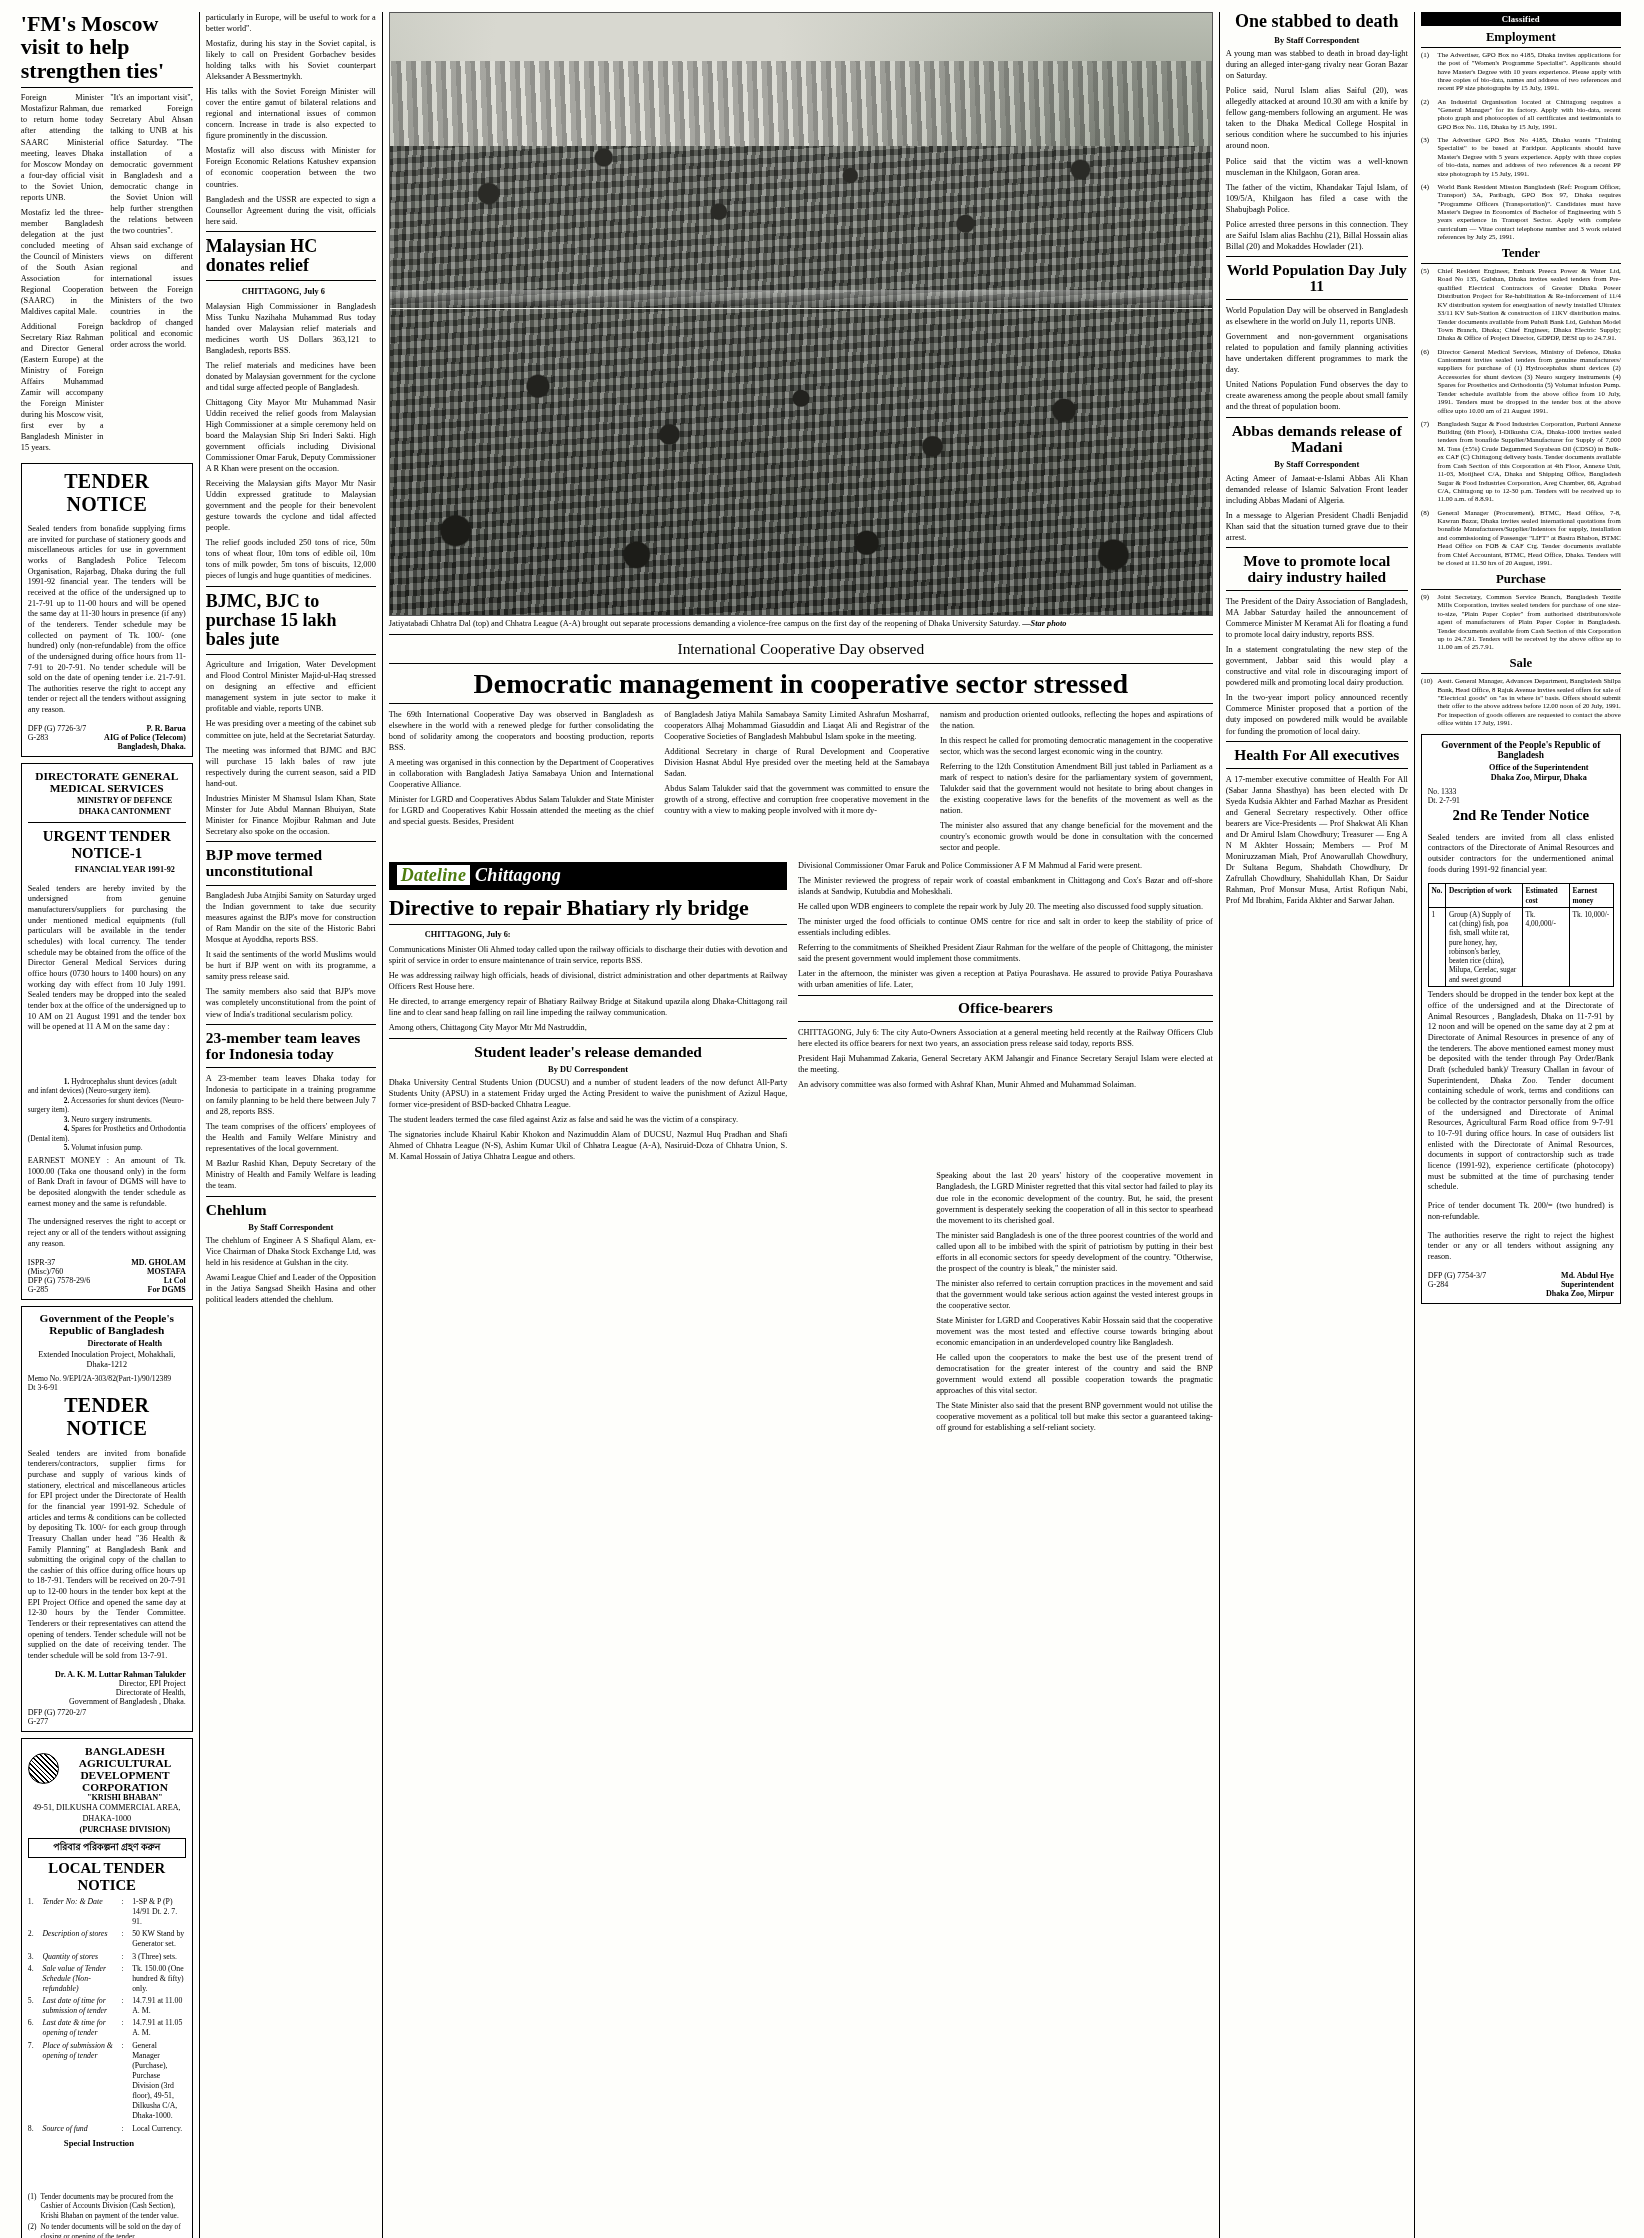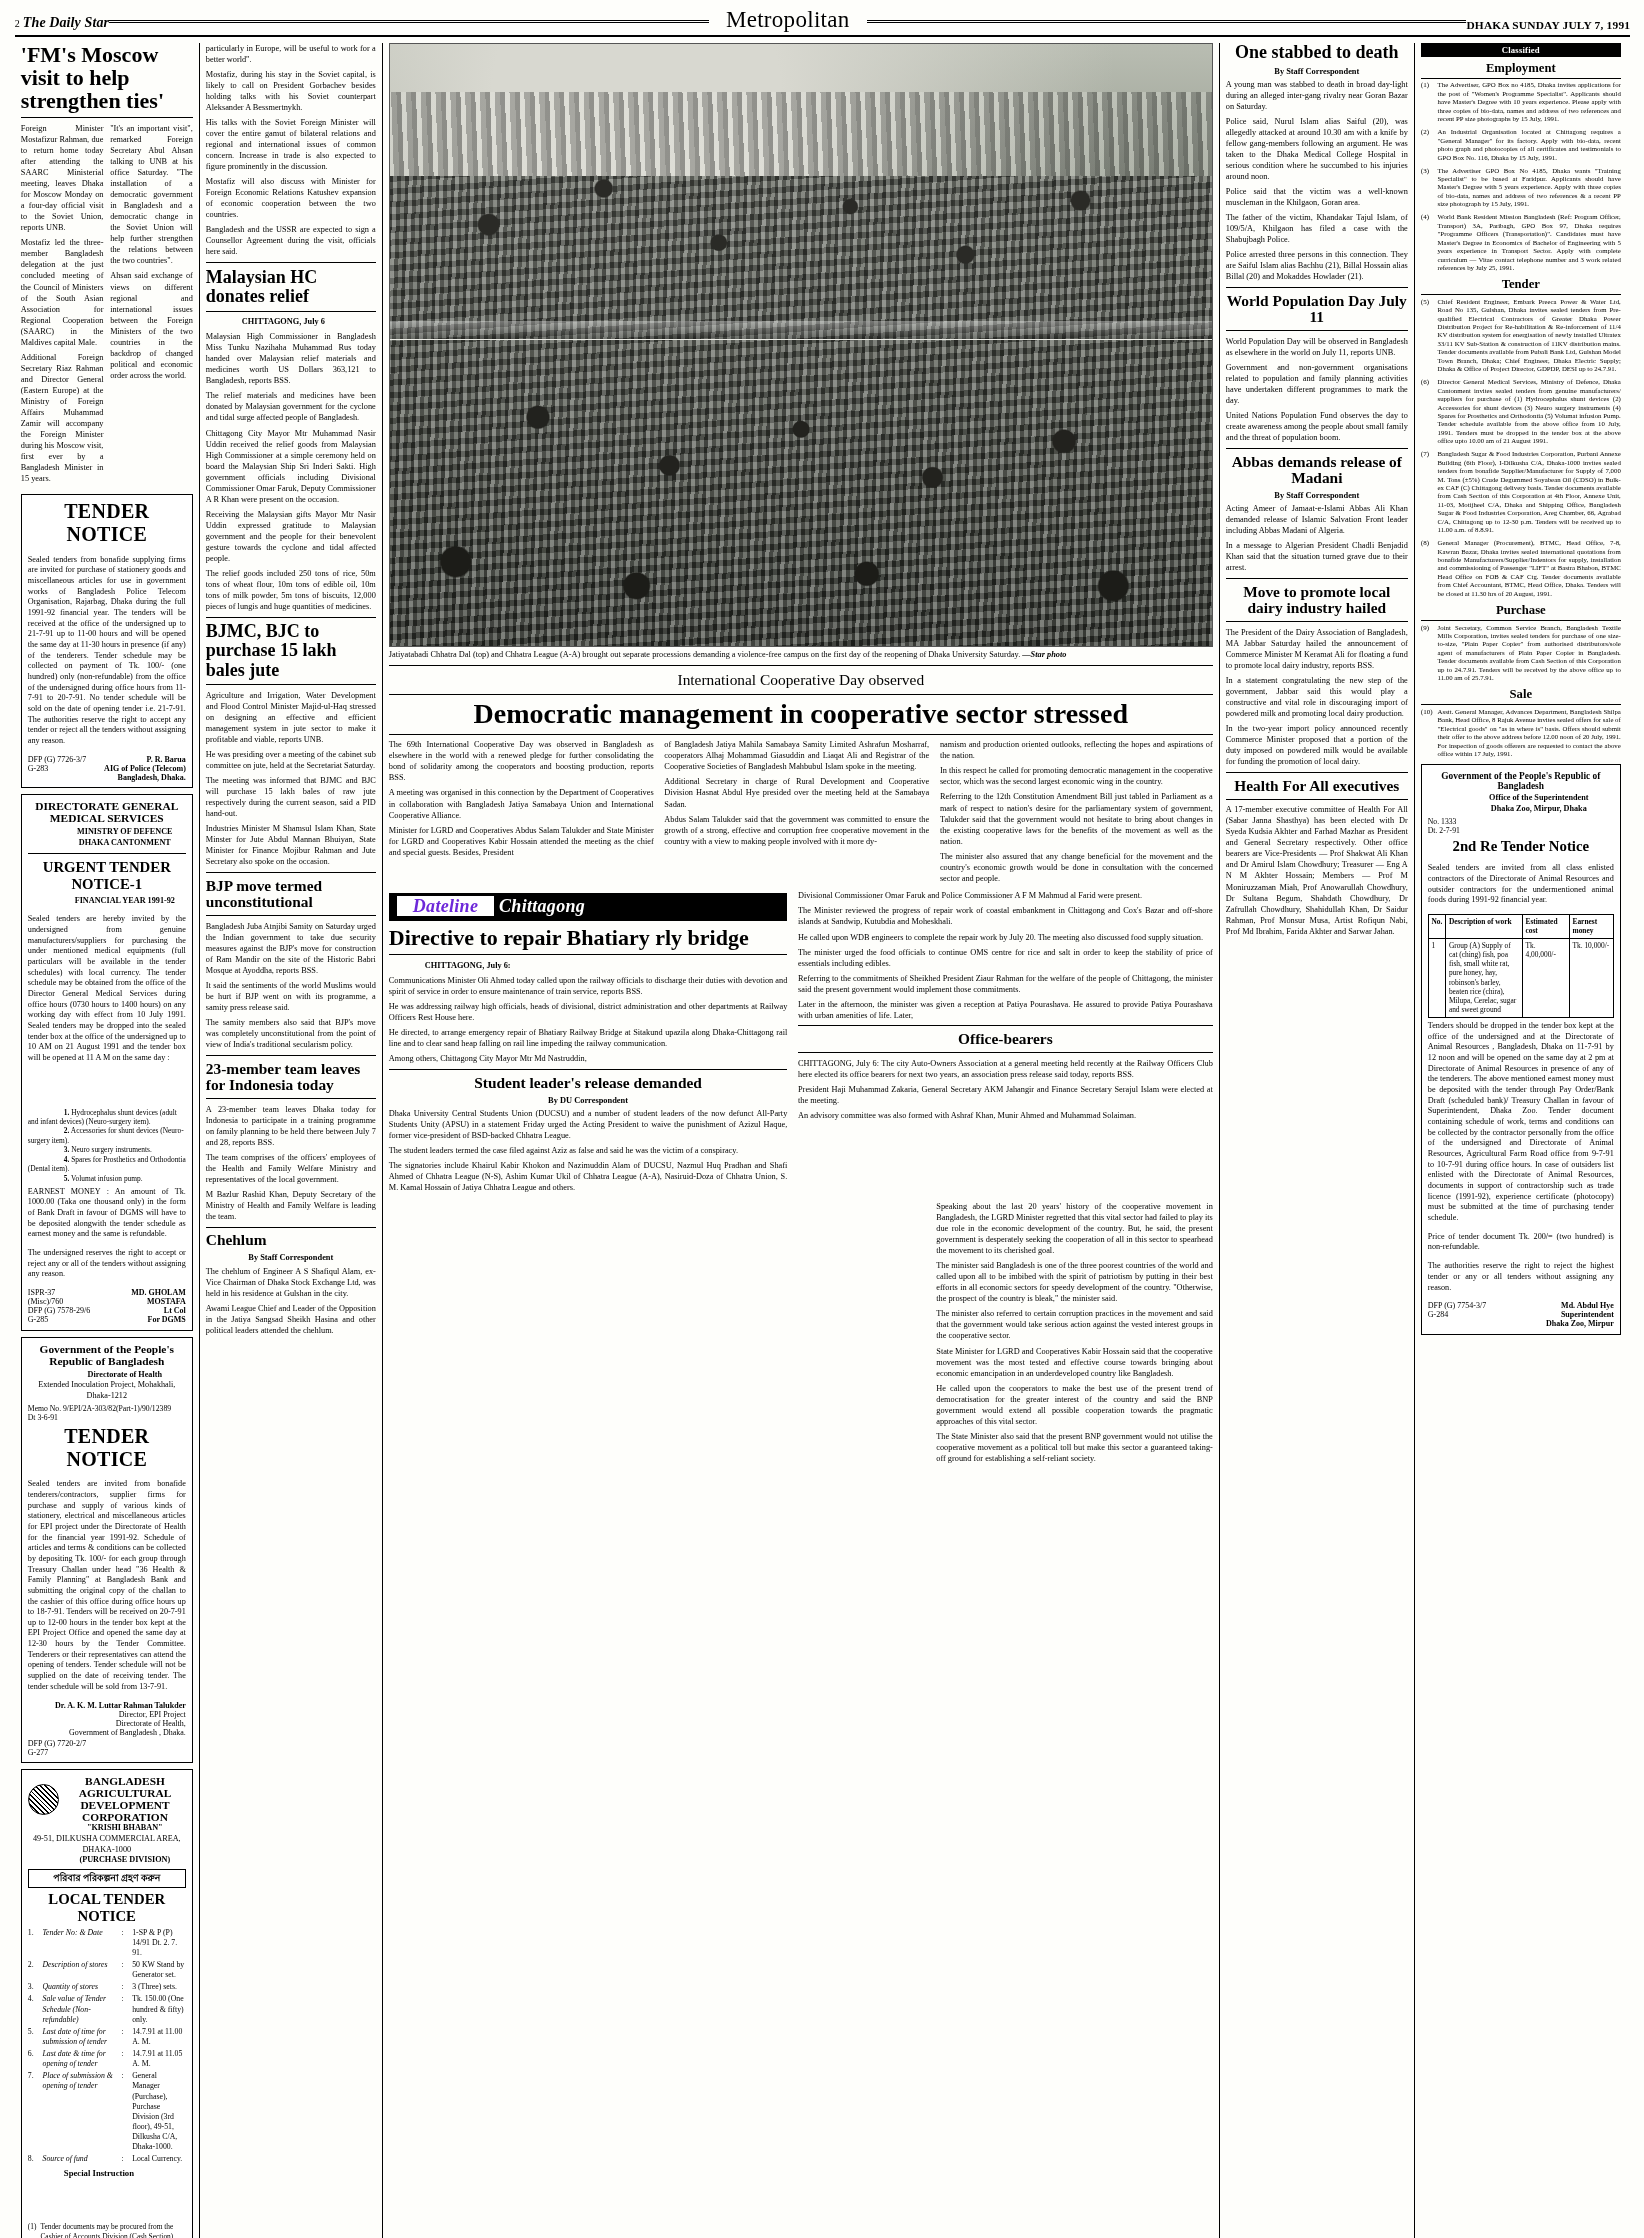--- a/index.html
+++ b/index.html
@@ -293,17 +293,6 @@
 
 <div class="page">
 
-  <div class="masthead">
-    <div class="mh-left">
-      <span class="pgno">2</span>
-      <span class="logo">The Daily Star</span>
-    </div>
-    <div class="mh-center">
-      <div class="rule"></div>
-      <span class="word">Metropolitan</span>
-    </div>
-    <div class="mh-right">DHAKA SUNDAY JULY 7, 1991</div>
-  </div>
 
   <div class="grid">
 

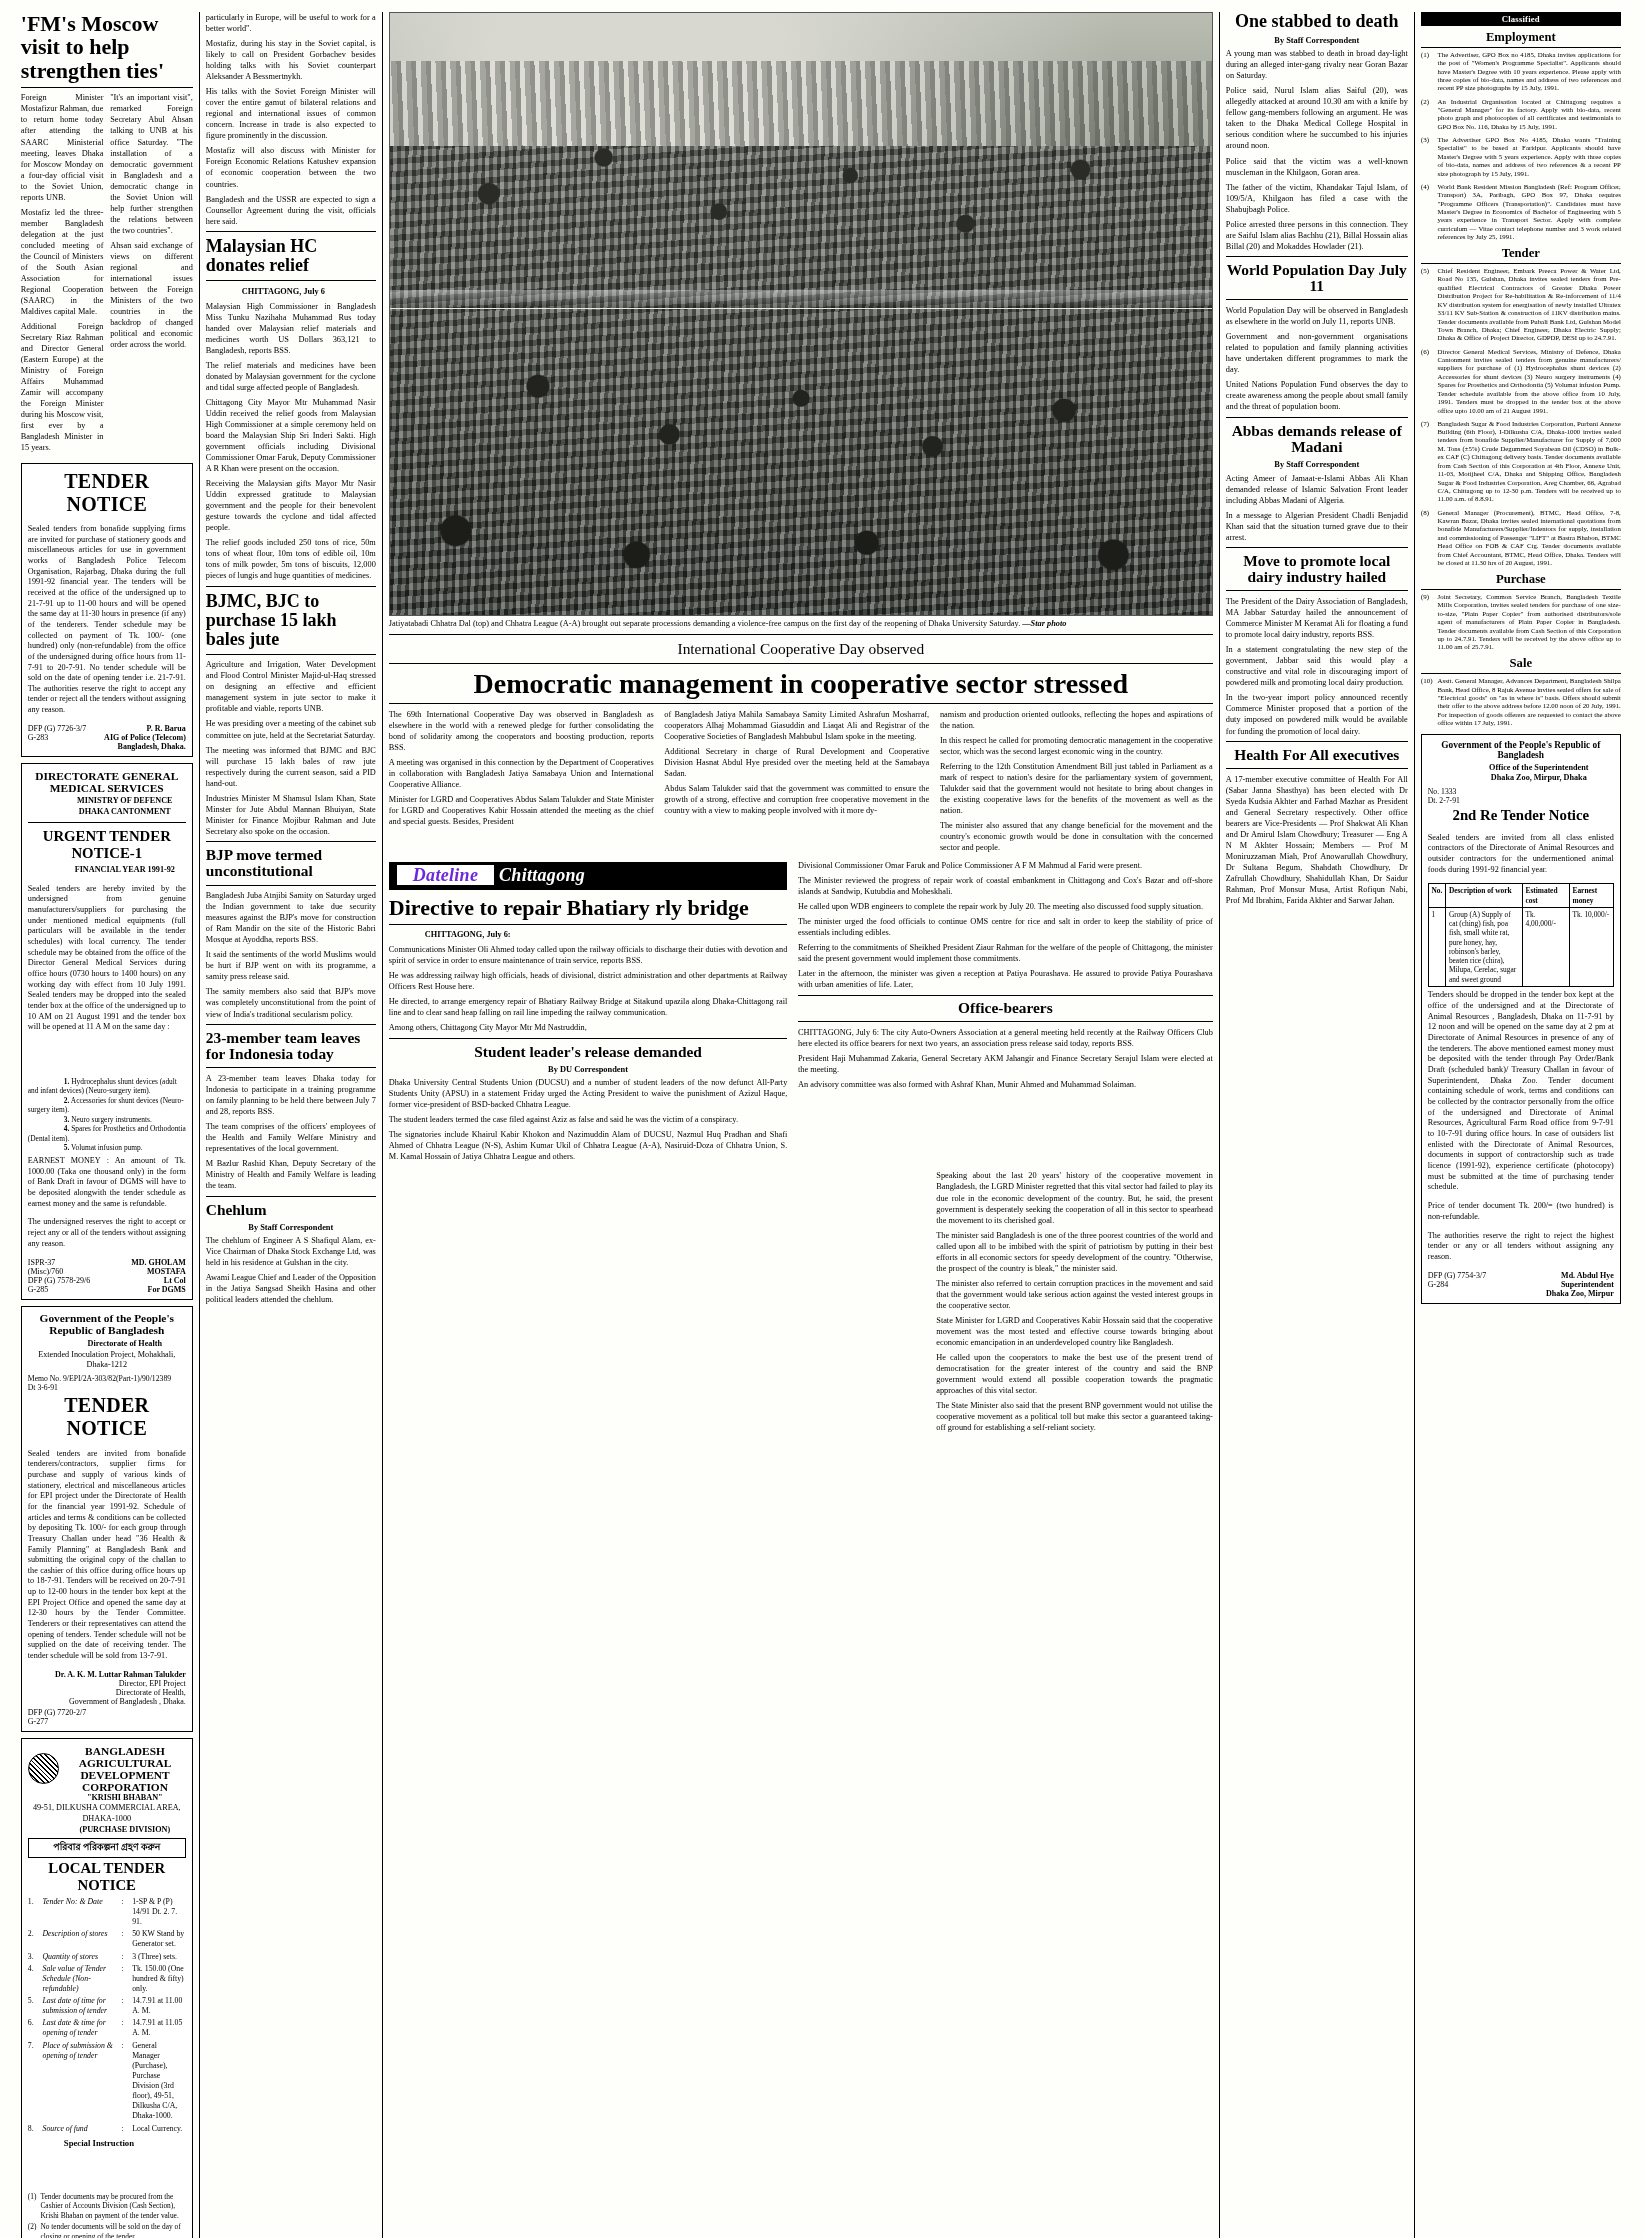--- a/index.html
+++ b/index.html
@@ -230,8 +230,8 @@
   }
   .banner-rev .white-chip {
     background: #fff;
-    color: #6d28d9;
-    padding: 0 16px;
+    color: #4d7c0f;
+    padding: 0 4px;
     font-style: italic;
   }
 

